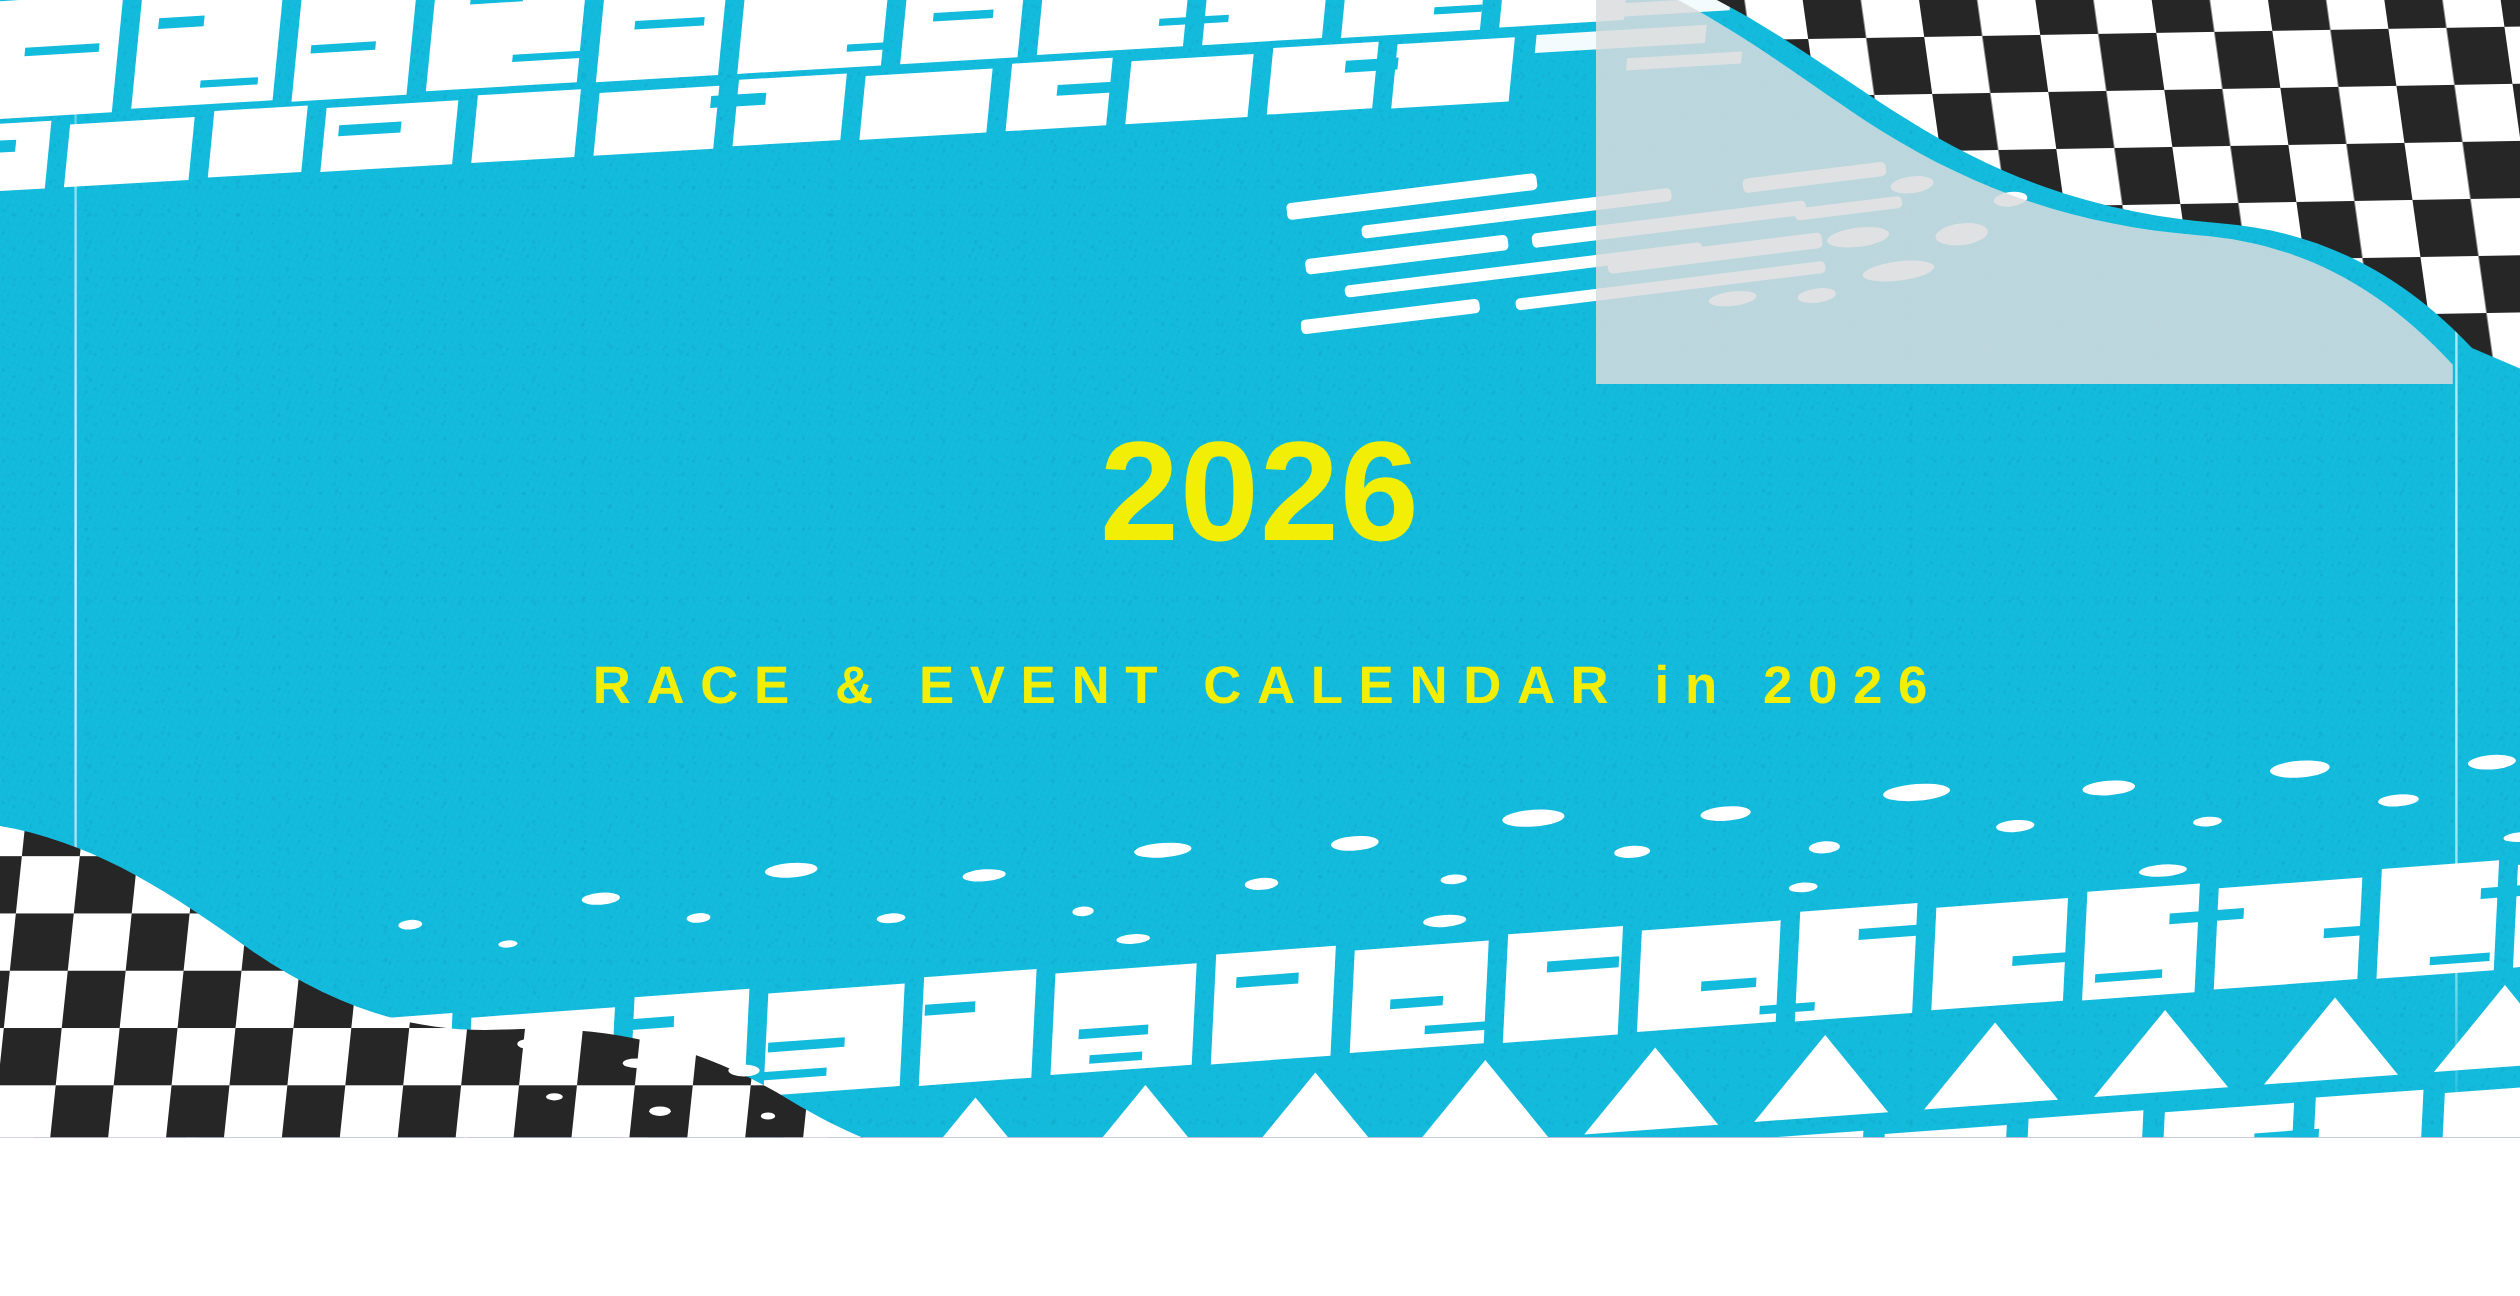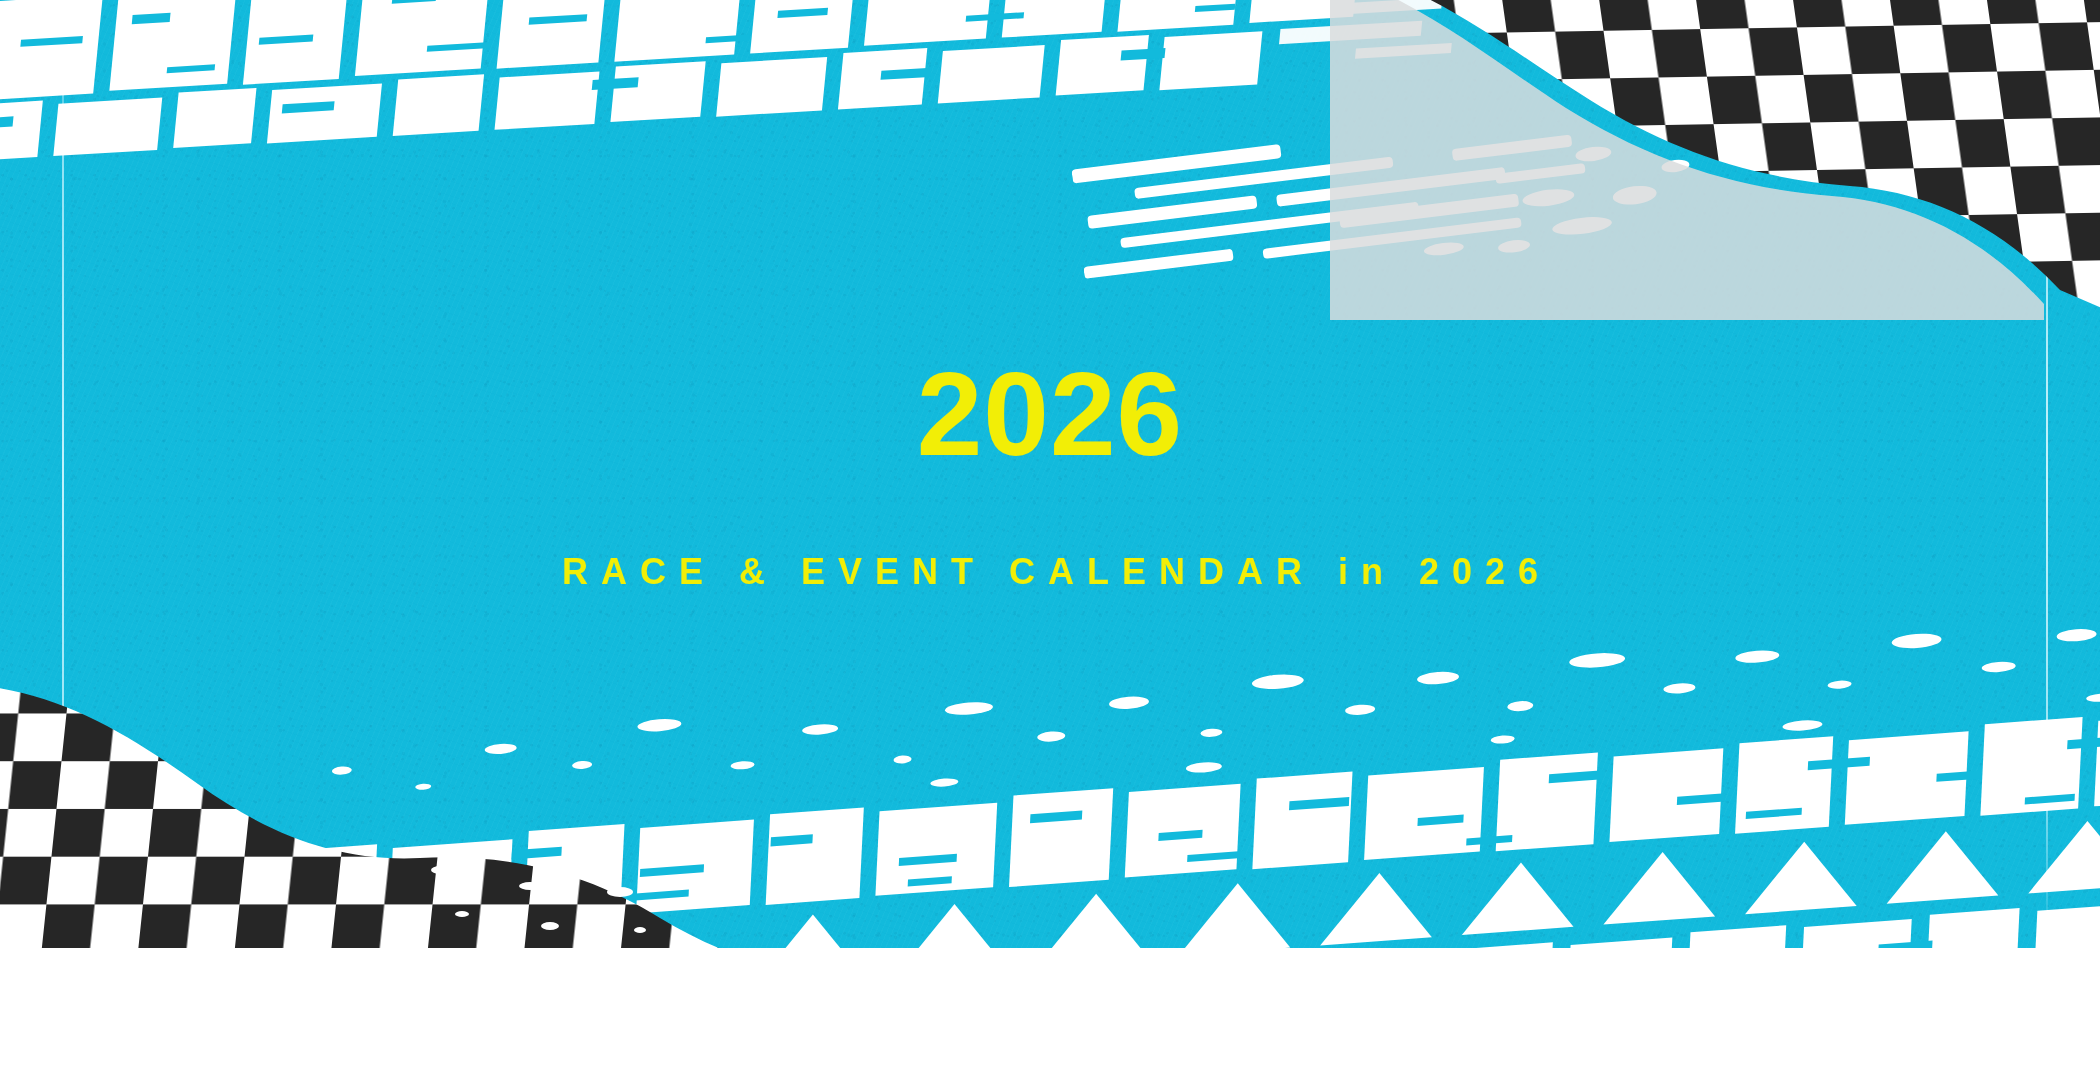--- a/index.html
+++ b/index.html
@@ -128,7 +128,7 @@
   }
   .subtitle {
     color: #F2EE06;
-    font-size: 36px;
+    font-size: 44px;
     font-weight: bold;
     letter-spacing: 13px;
     margin: 74px 0 0 0;

